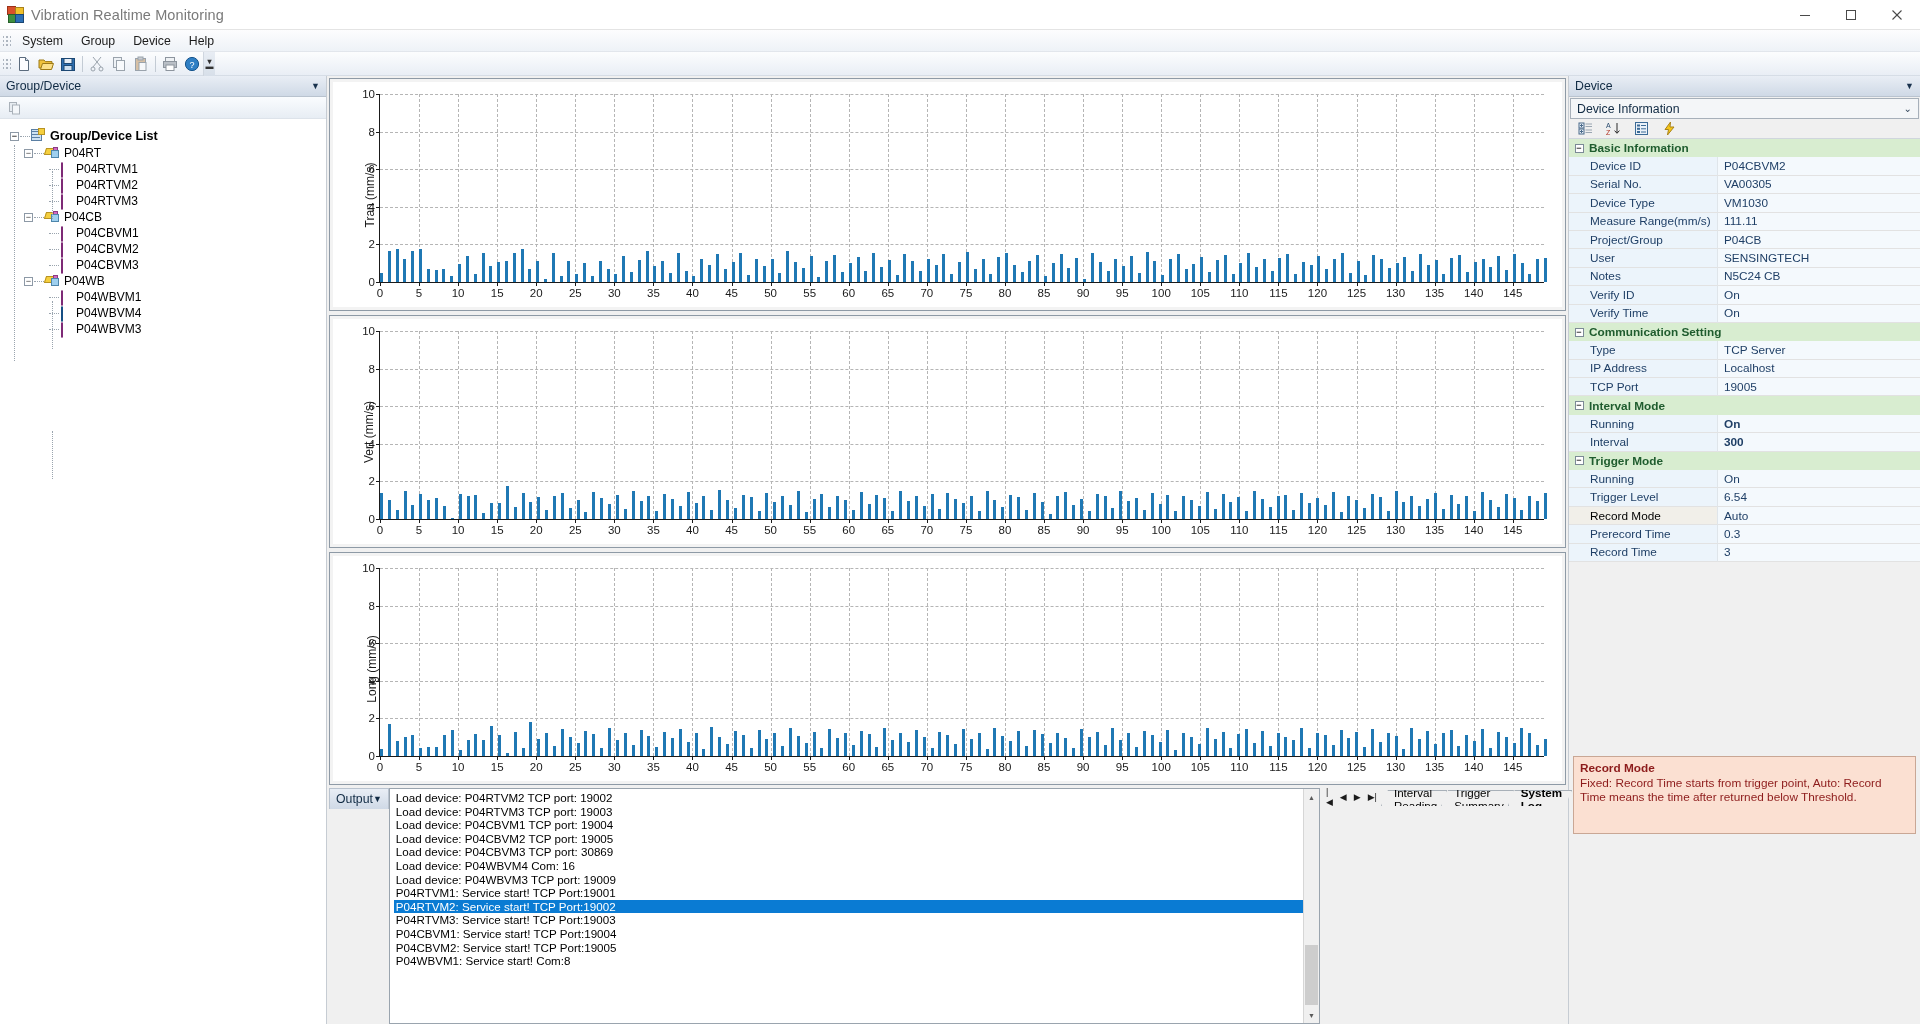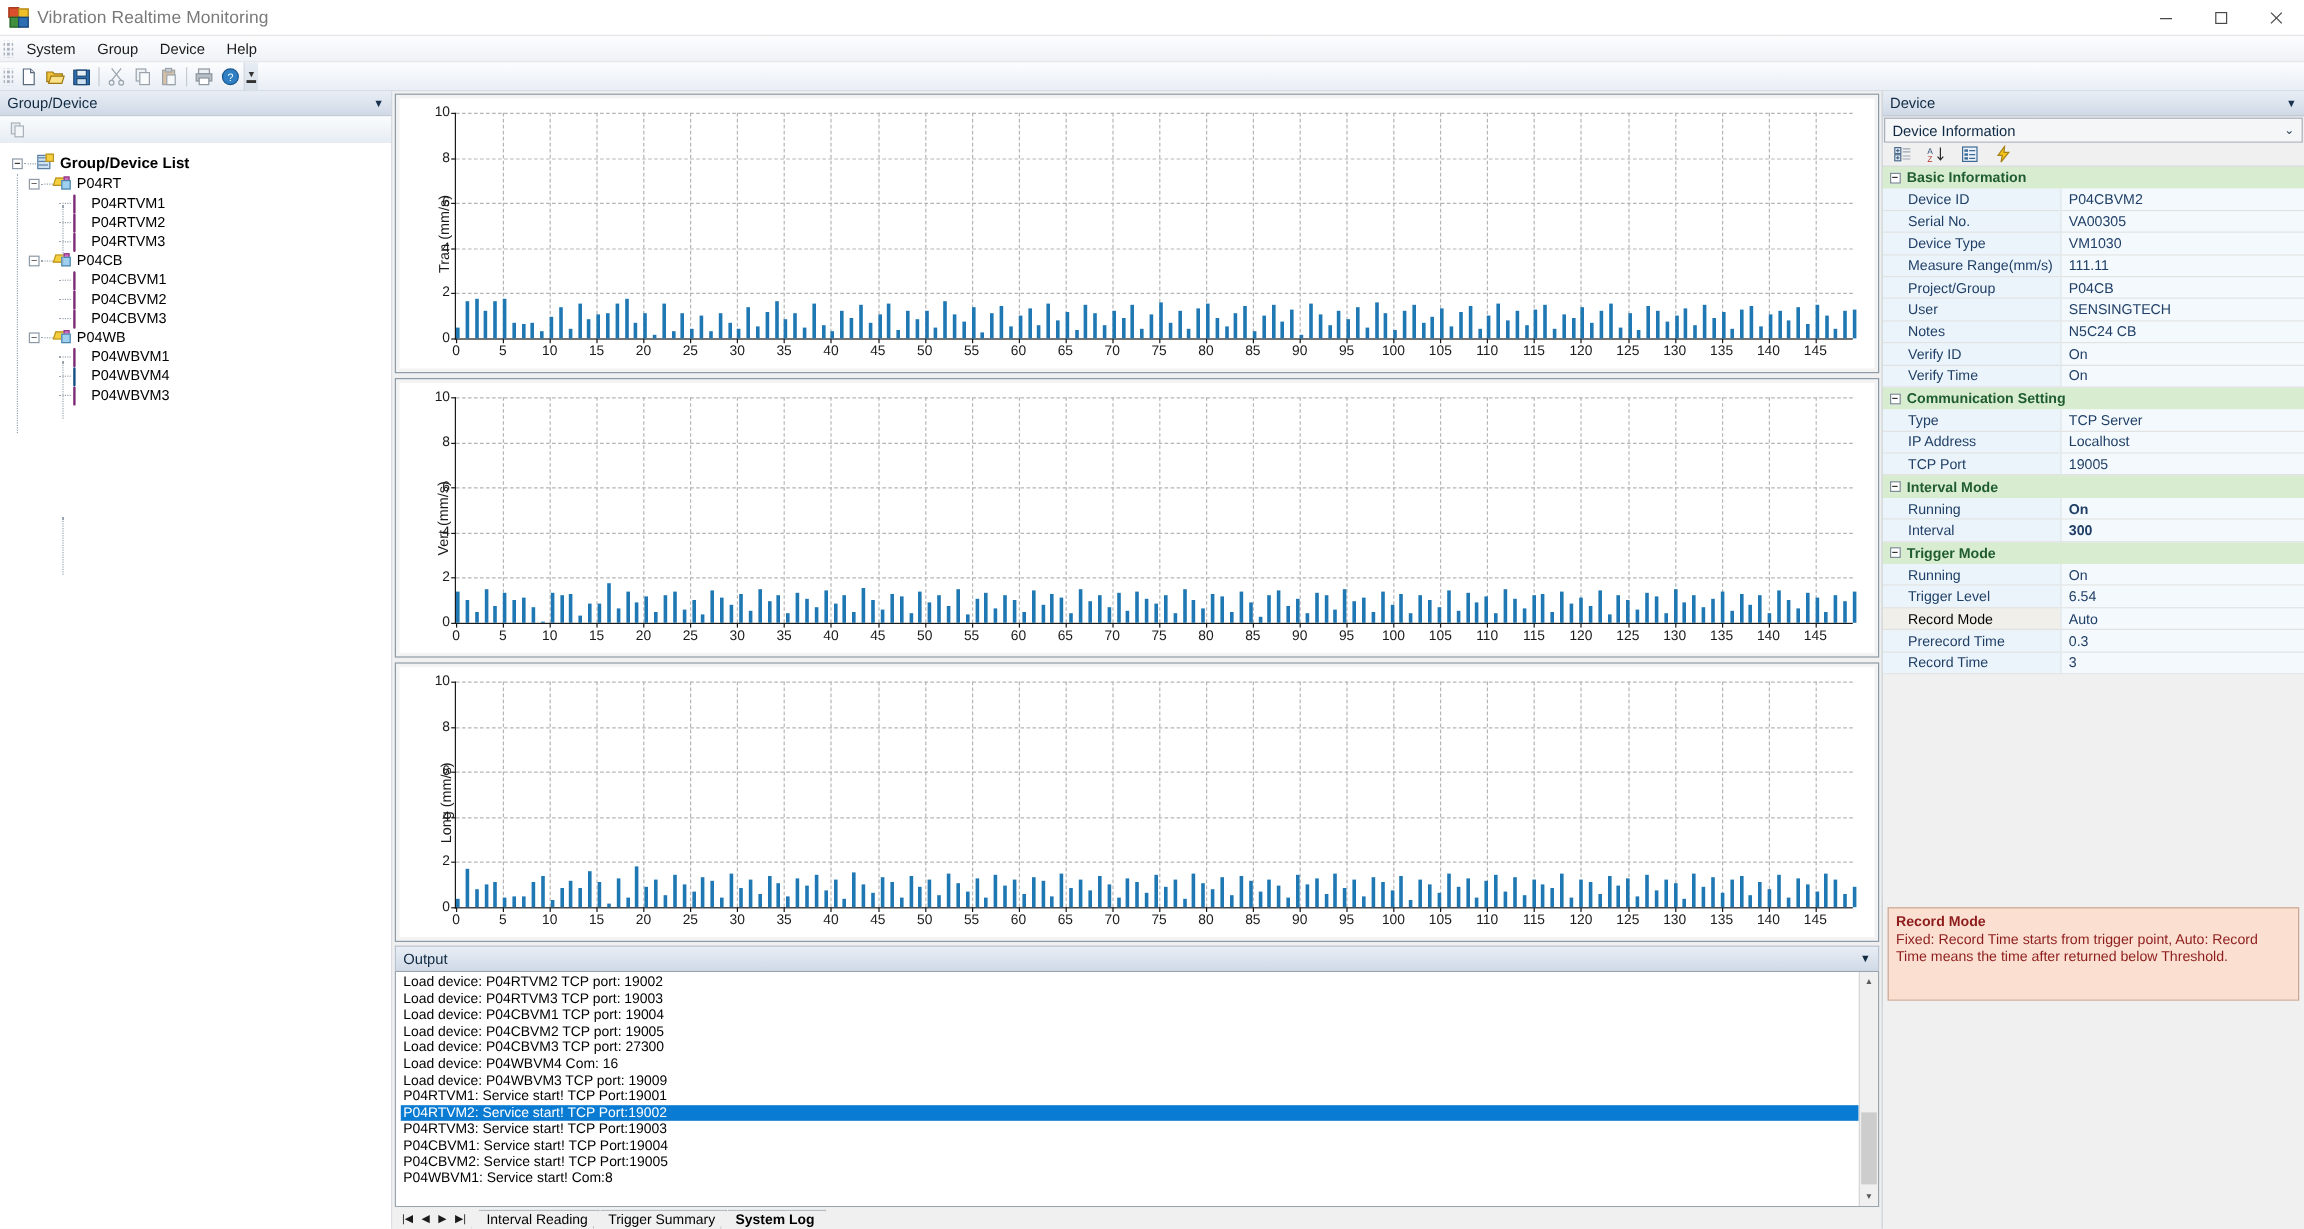--- a/index.html
+++ b/index.html
@@ -115,7 +115,7 @@
   .bar { position:absolute; bottom:0; background:#1f78b4; width:3px; }
 
   
-  .output { flex:1 1 auto; display:flex; flex-direction:column; min-height:0; margin-top:3px; }
+  .output { flex:1 1 auto; display:flex; min-height:0; margin-top:3px; }
   .out-cap { height:21px; flex:0 0 21px; background:linear-gradient(to bottom,#e9eef5,#cfd9e6);
      display:flex; align-items:center; padding:0 6px; font-size:12.3px; color:#102a43; border:1px solid #b9c3cf; border-bottom:none;}
   .out-cap .cap-btn{ margin-left:auto; font-size:9px; }

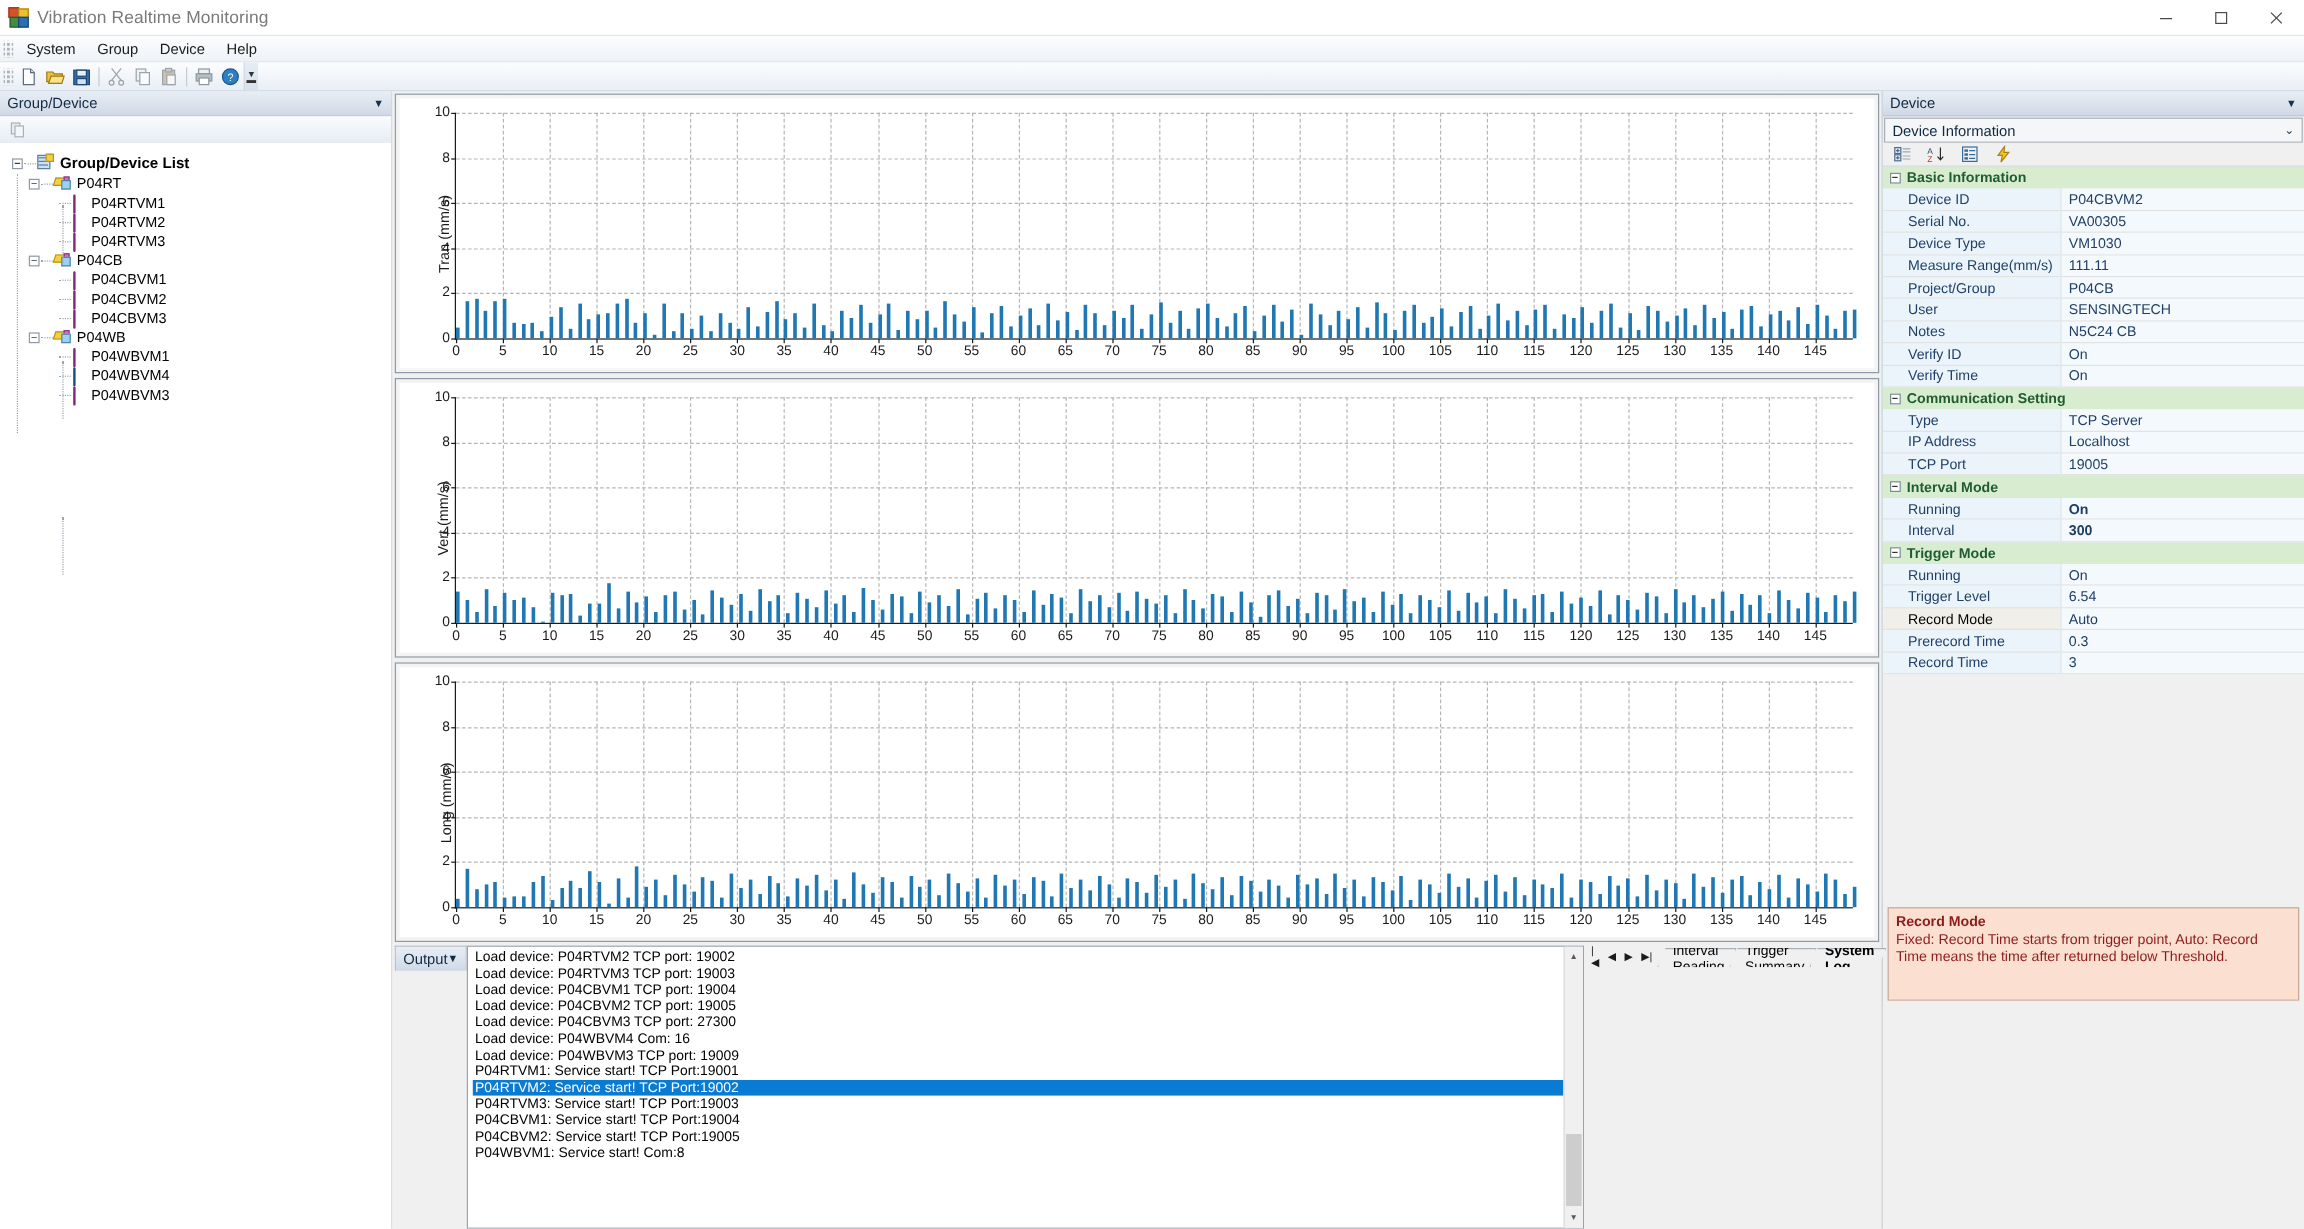--- a/index.html
+++ b/index.html
@@ -1178,7 +1178,7 @@
               <div class="logline">Load device: P04RTVM3 TCP port: 19003</div>
               <div class="logline">Load device: P04CBVM1 TCP port: 19004</div>
               <div class="logline">Load device: P04CBVM2 TCP port: 19005</div>
-              <div class="logline">Load device: P04CBVM3 TCP port: 27300</div>
+              <div class="logline">Load device: P04CBVM3 TCP port: 30869</div>
               <div class="logline">Load device: P04WBVM4 Com: 16</div>
               <div class="logline">Load device: P04WBVM3 TCP port: 19009</div>
               <div class="logline">P04RTVM1: Service start! TCP Port:19001</div>

